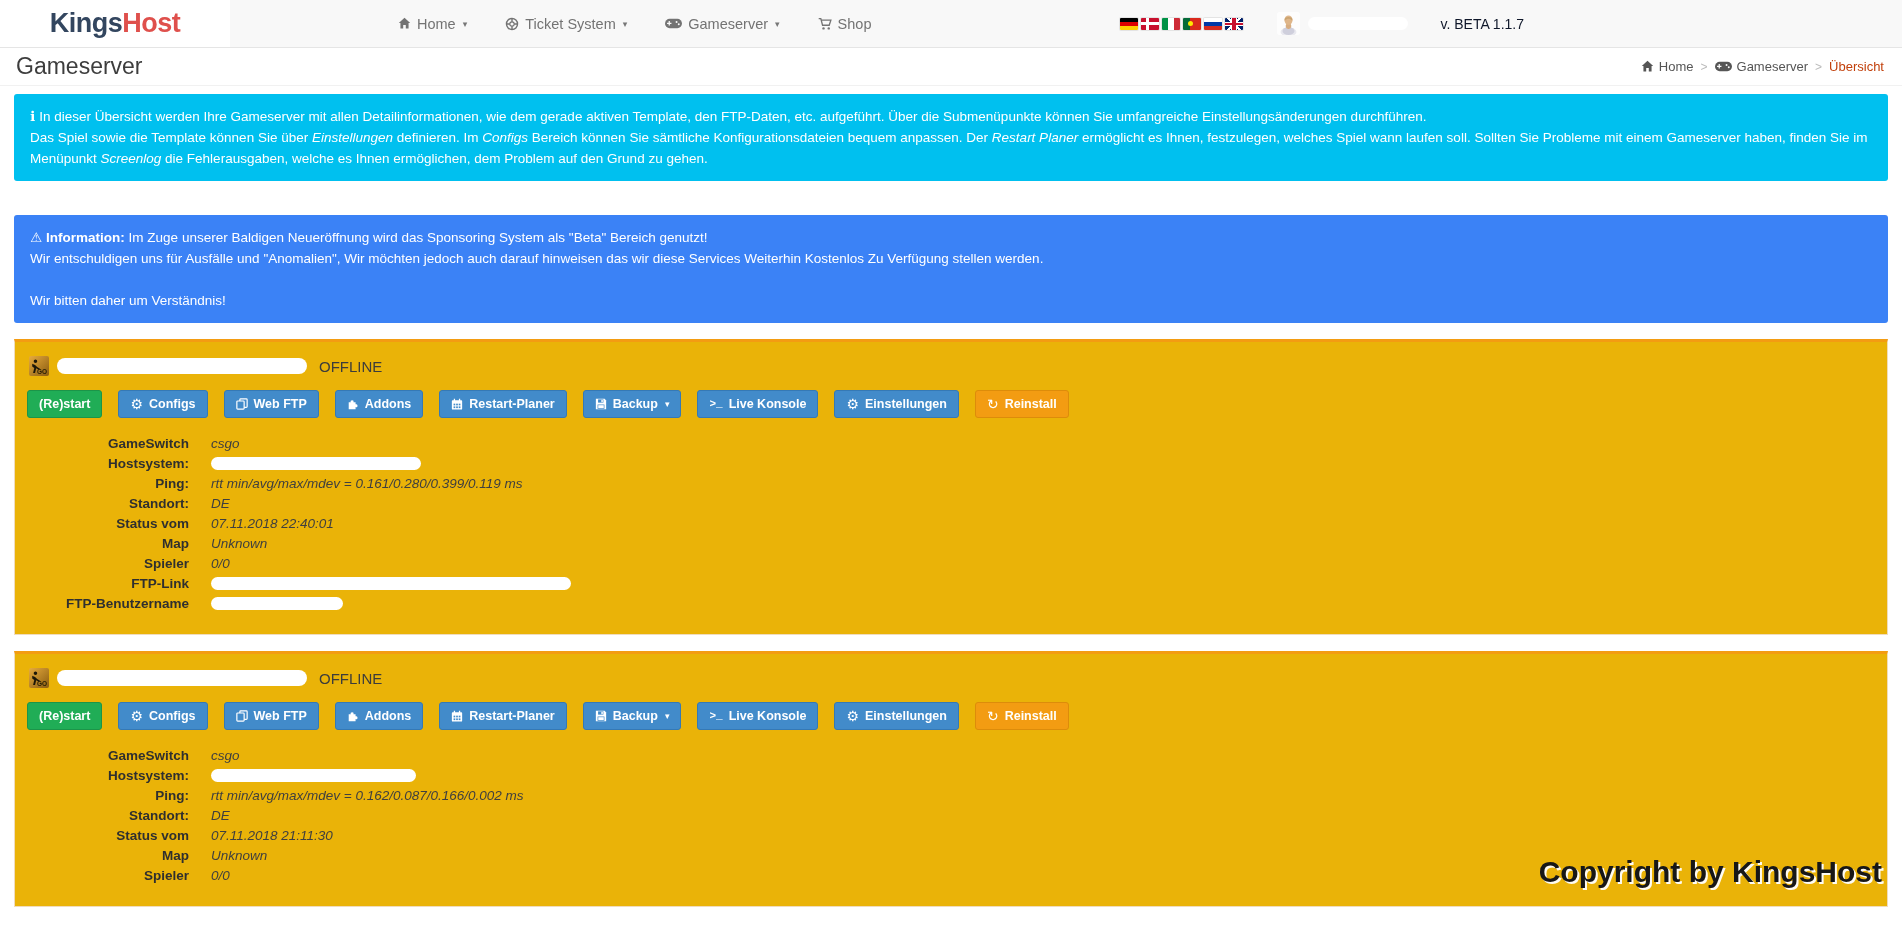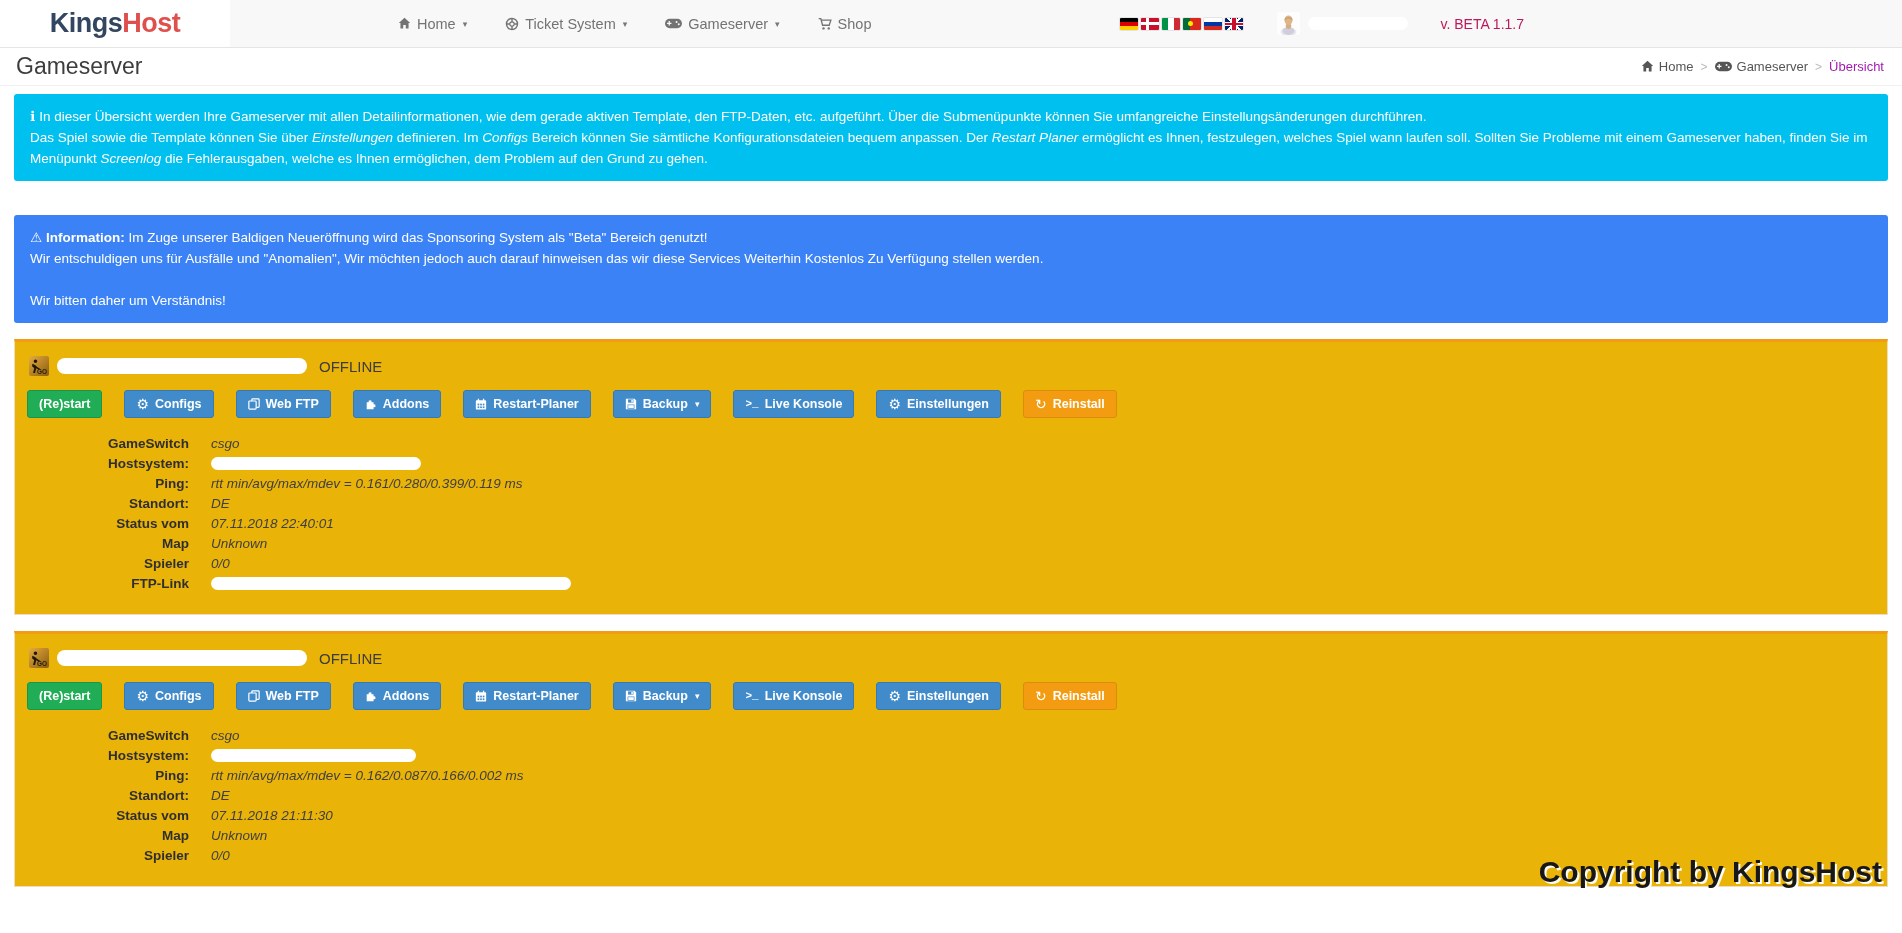--- a/index.html
+++ b/index.html
@@ -39,7 +39,7 @@
   .avatar { width:23px; height:23px; margin-left:34px; border-radius:3px; overflow:hidden; cursor:pointer; background:#fdfdfd; display:flex; align-items:flex-end; justify-content:center; }
   .redact { display:inline-block; background:#fff; border-radius:7px; }
   .user-redact { width:100px; height:13px; margin-left:8px; }
-  .version { margin-left:32px; color:#be185d; font-size:14px; }
+  .version { margin-left:32px; color:#0f172a; font-size:14px; }
   
   .pagehead { height:38px; background:#fff; border-bottom:1px solid #f1f1f1; display:flex; align-items:center; justify-content:space-between; padding:0 18px 0 16px; }
   .pagehead h1 { font-size:23px; font-weight:normal; color:#3d3d3d; }

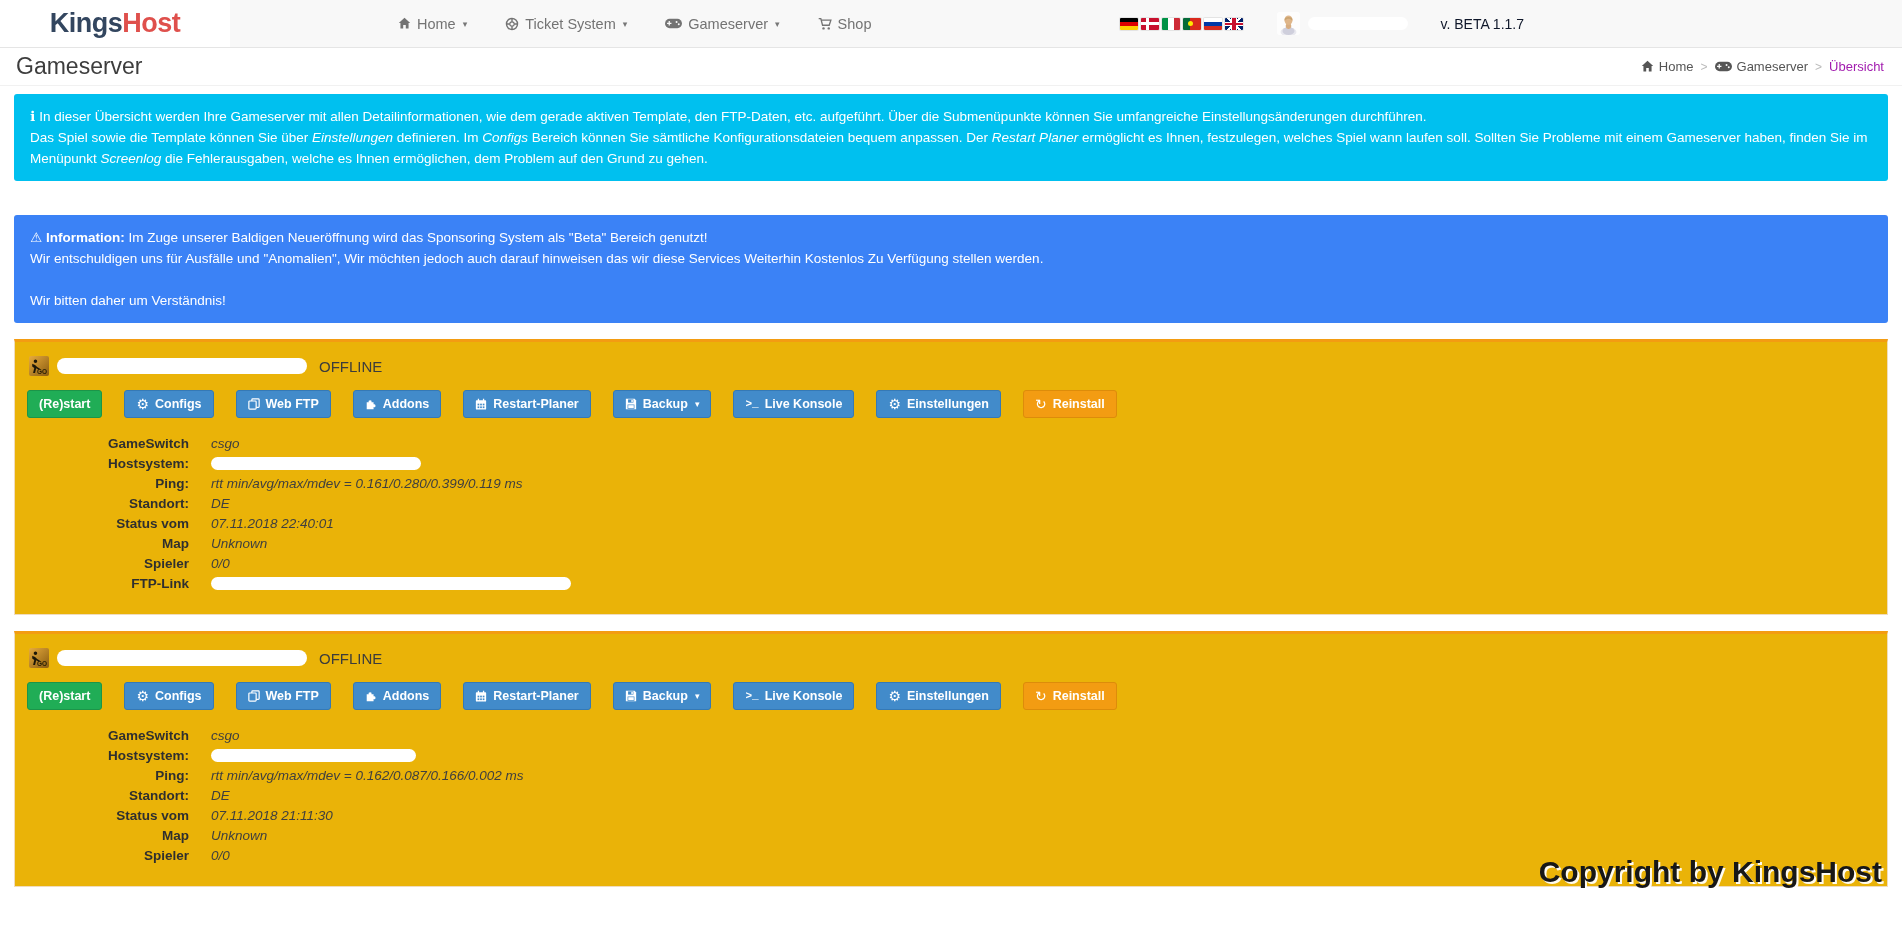--- a/index.html
+++ b/index.html
@@ -45,7 +45,7 @@
   .pagehead h1 { font-size:23px; font-weight:normal; color:#3d3d3d; }
   .breadcrumb { display:flex; align-items:center; gap:7px; font-size:13px; color:#555; }
   .bc-item { display:inline-flex; align-items:center; gap:5px; cursor:pointer; color:#555; }
-  .bc-item.current { color:#a21caf; cursor:default; }
+  .bc-item.current { color:#c2410c; cursor:default; }
   .bc-sep { color:#bbb; font-size:12px; }
   .bico { display:inline-flex; color:#555; }
   

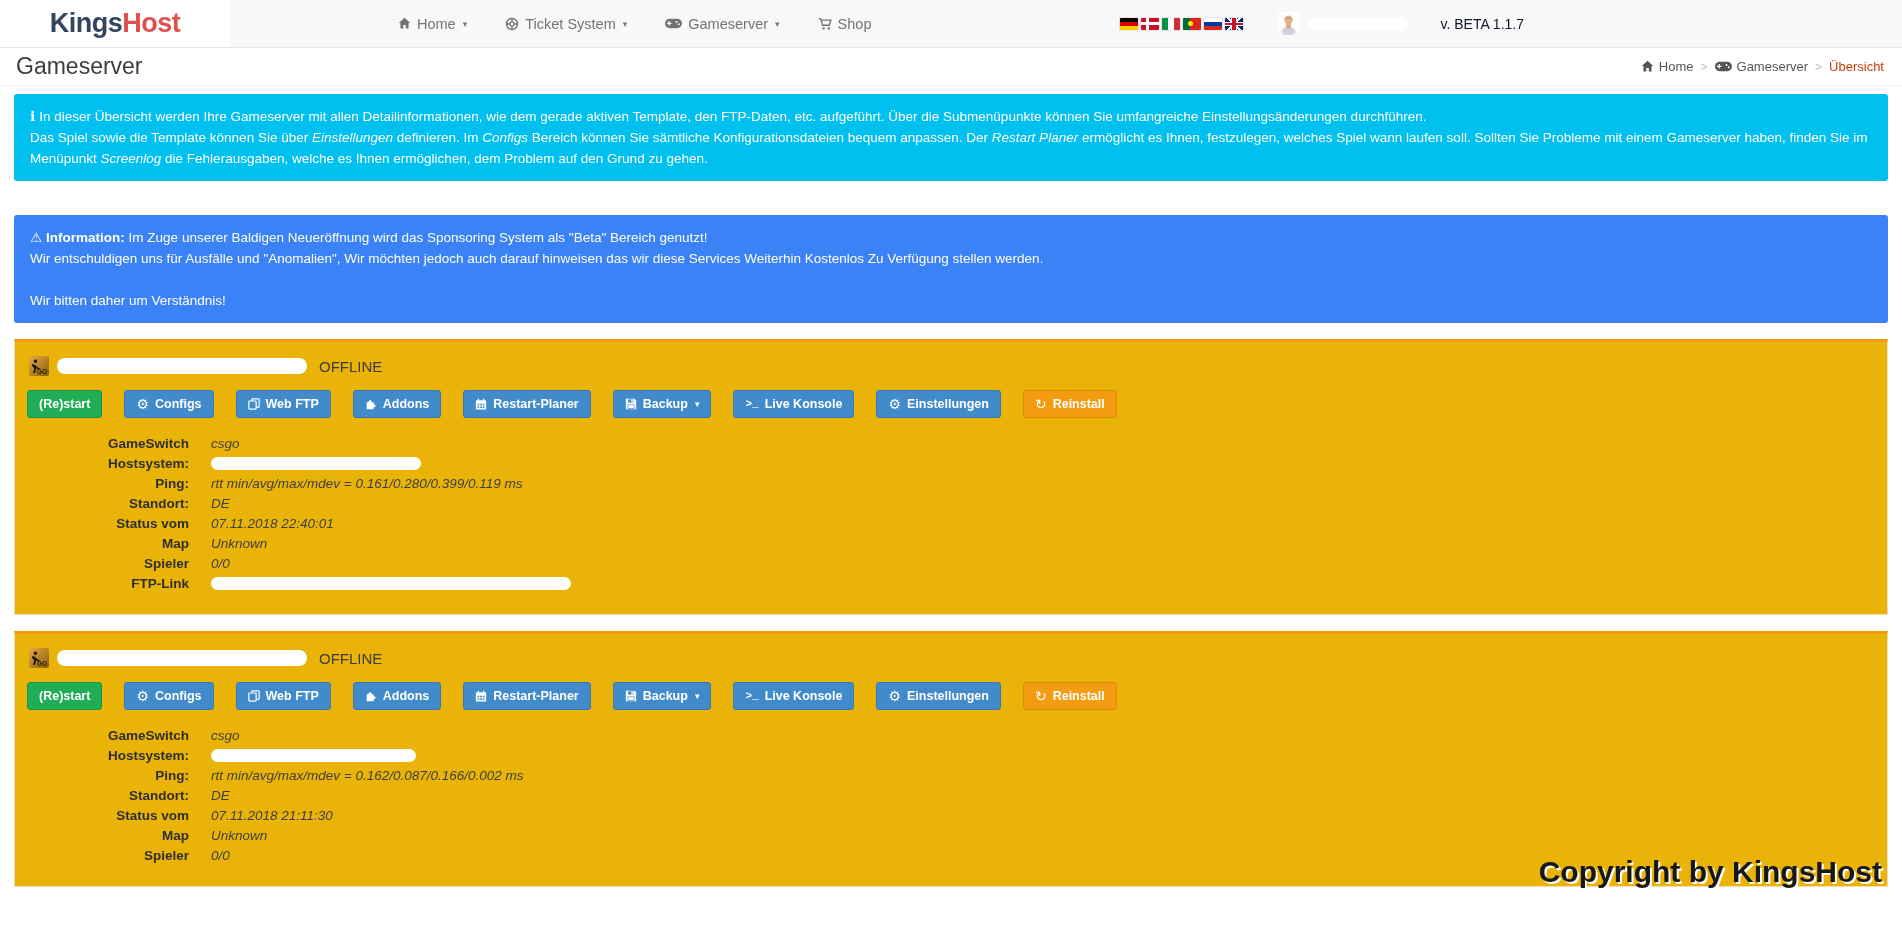--- a/index.html
+++ b/index.html
@@ -65,7 +65,7 @@
   .name-redact { width:250px; height:16px; border-radius:8px; }
   .status { font-size:15px; color:#3c3c3c; margin-left:4px; }
   .btn-row { display:flex; align-items:center; margin-bottom:16px; }
-  .btn { display:inline-flex; align-items:center; gap:6px; height:28px; padding:0 11px; margin-right:22px;
+  .btn { display:inline-flex; align-items:center; gap:6px; height:28px; padding:0 11px; margin-right:16px;
          border-radius:3px; border:1px solid; color:#fff; font-family:inherit; font-size:12.5px; font-weight:bold; cursor:pointer; }
   .btn-blue { background:#428bca; border-color:#3579b5; }
   .btn-green { background:#20ad56; border-color:#1b9549; }

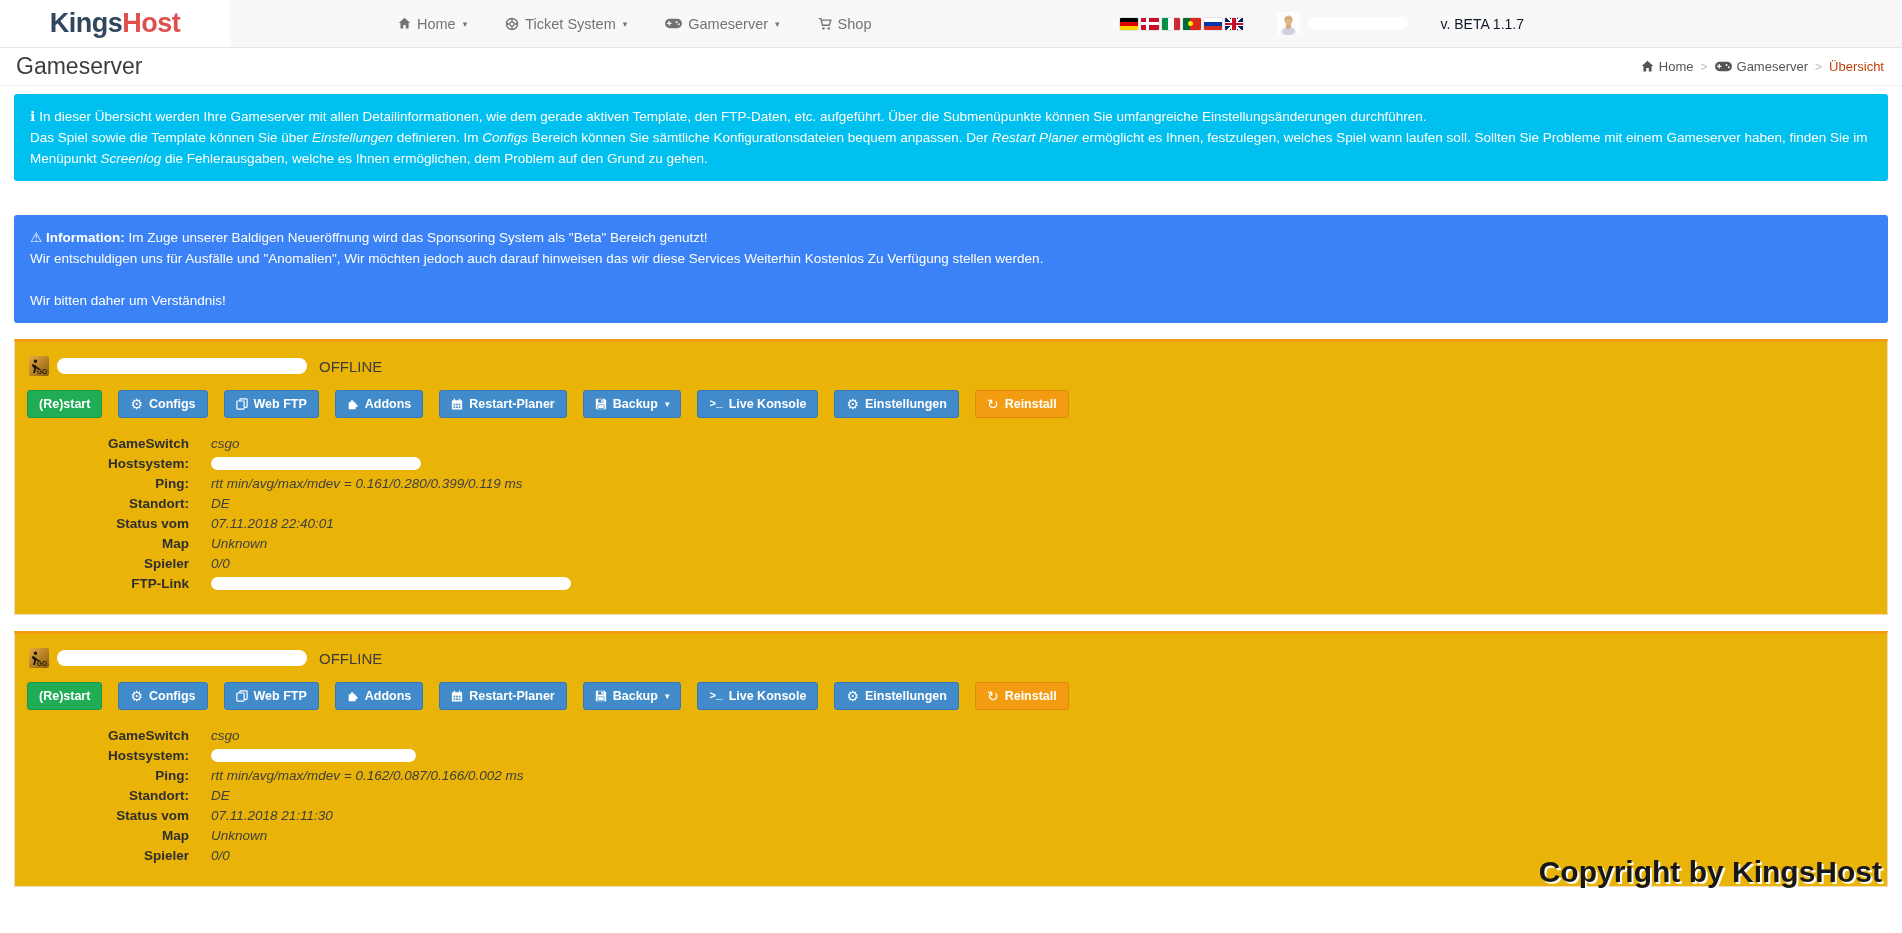--- a/index.html
+++ b/index.html
@@ -320,6 +320,10 @@
             <span class="dlbl">FTP-Link</span>
             <span class="redact val-redact" style="width:360px"></span>
           </div>
+          <div class="drow">
+            <span class="dlbl">FTP-Benutzername</span>
+            <span class="redact val-redact" style="width:132px"></span>
+          </div>
         </div>
       </section>
       <section class="panel">

